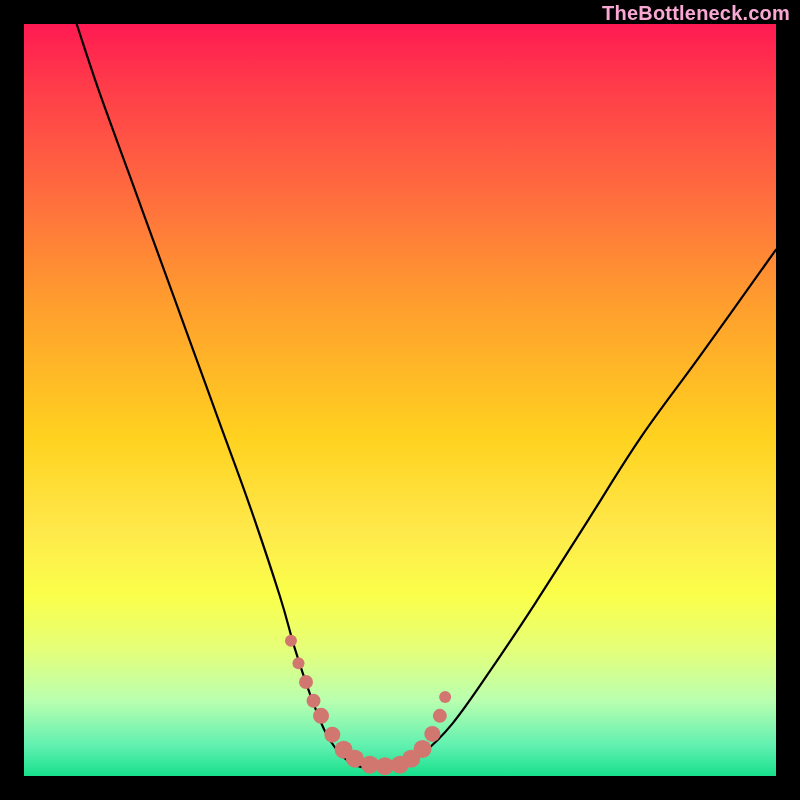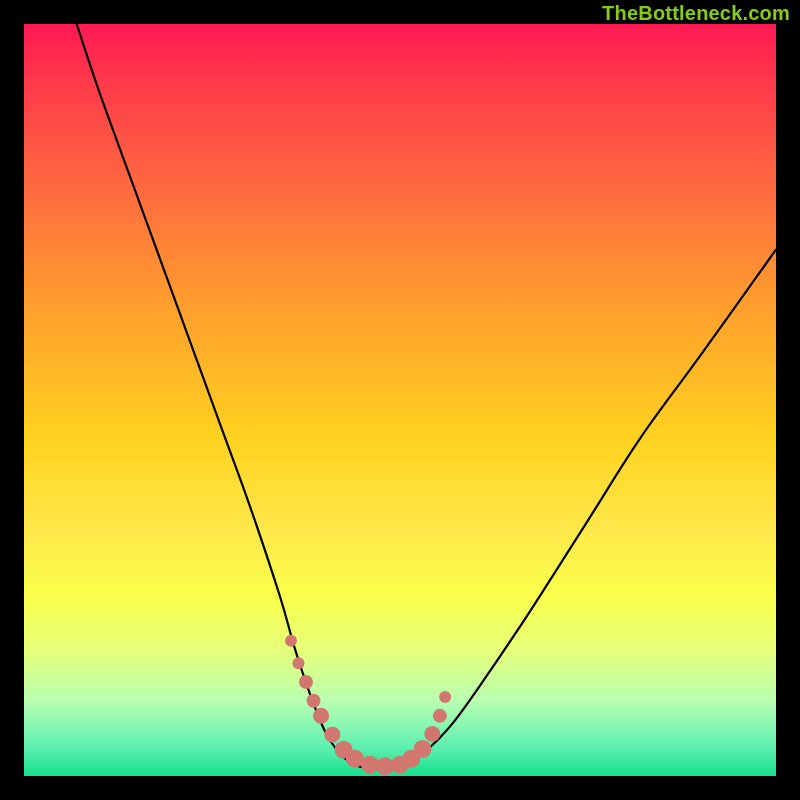--- a/index.html
+++ b/index.html
@@ -42,7 +42,7 @@
     top: 2px;
     right: 10px;
     font: 600 20px Arial, Helvetica, sans-serif;
-    color: #84cc16;
+    color: #f9a8d4;
     letter-spacing: 0.2px;
   }
   svg.curve {

